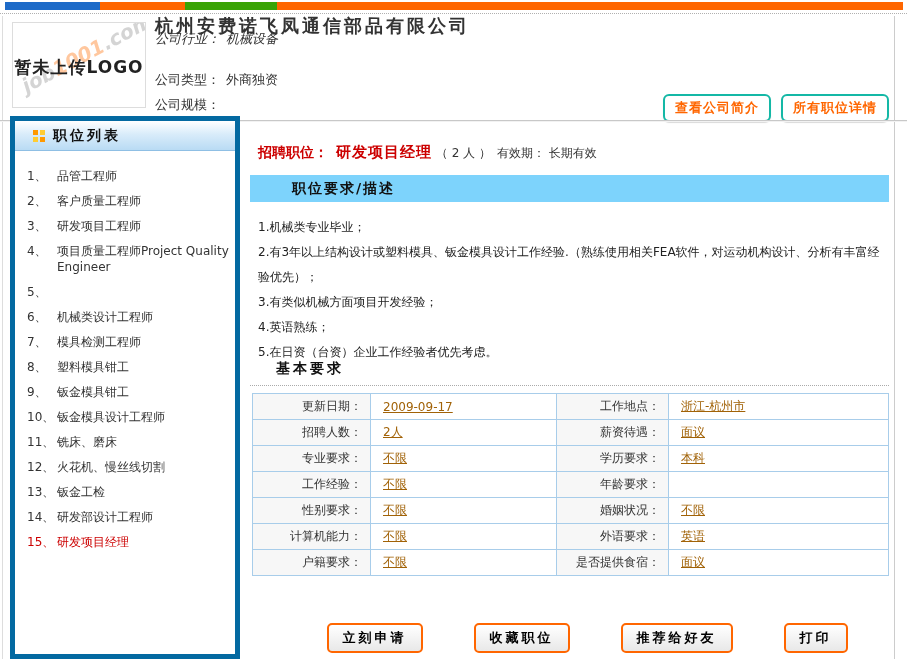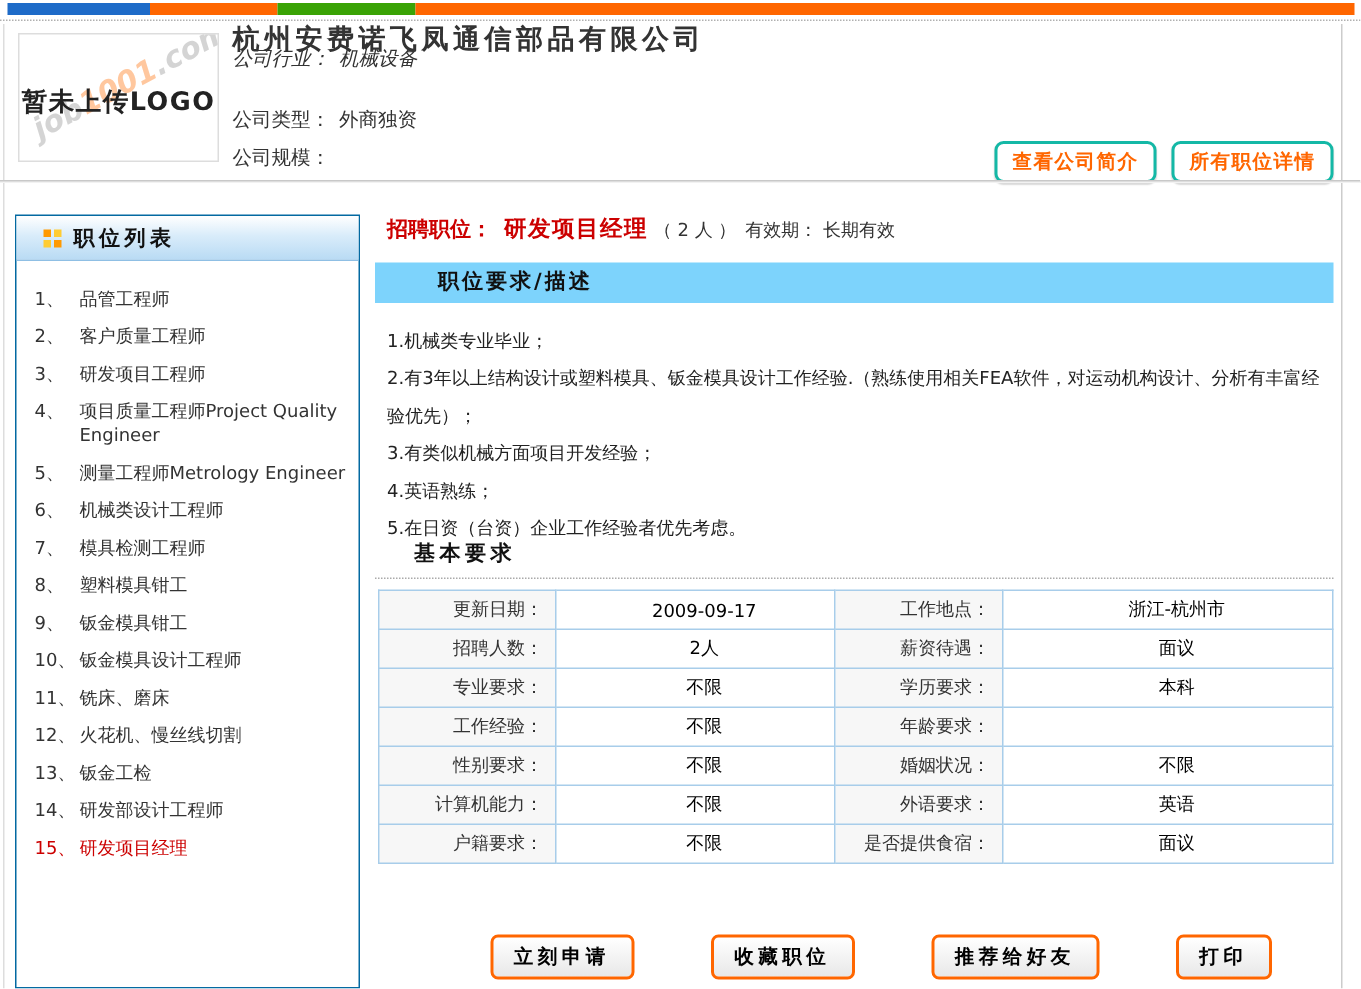--- a/index.html
+++ b/index.html
@@ -43,8 +43,8 @@
               background:#c8c8c8; border-bottom:1px solid #f2f2f2; }
 
   
-  .sidebar { position:absolute; left:10px; top:143px; width:230px; bottom:0;
-              border:1px solid #0369a1; background:#fff; }
+  .sidebar { position:absolute; left:10px; top:116px; width:230px; bottom:0;
+              border:5px solid #0369a1; background:#fff; }
   .sidebar-header { height:30px; display:flex; align-items:center; gap:8px; padding-left:18px;
               background:linear-gradient(#ffffff, #d9ecfa 45%, #b9dbf4);
               border-bottom:1px solid #8fbfe4; }

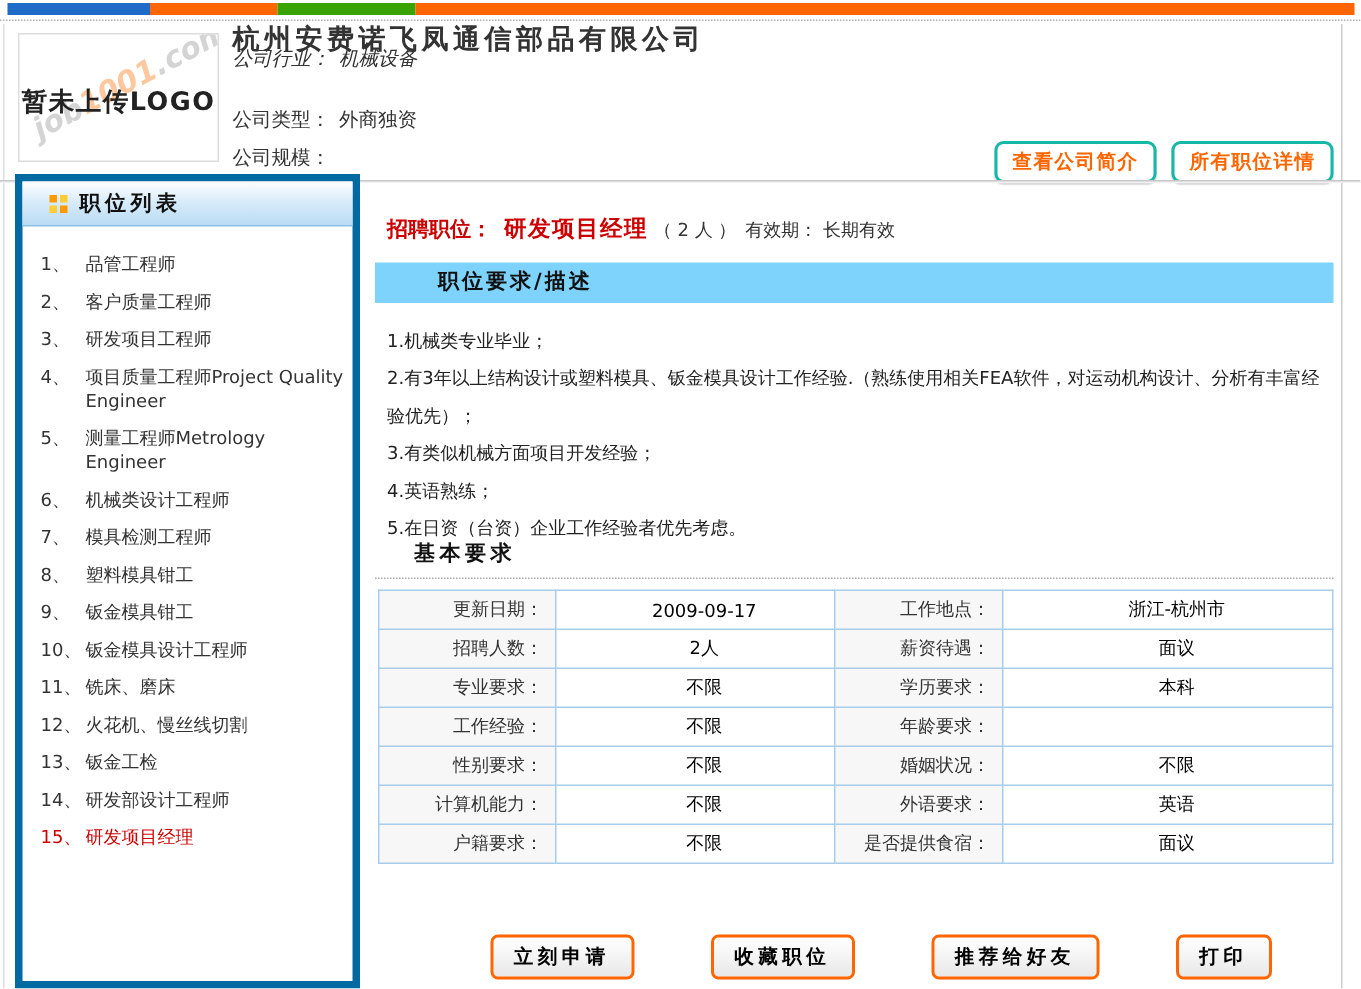--- a/index.html
+++ b/index.html
@@ -159,7 +159,6 @@
       </div>
     <div class="job-item">
         <span class="num">5、</span>
-        <span class="jlabel">测量工程师Metrology Engineer</span>
       </div>
     <div class="job-item">
         <span class="num">6、</span>

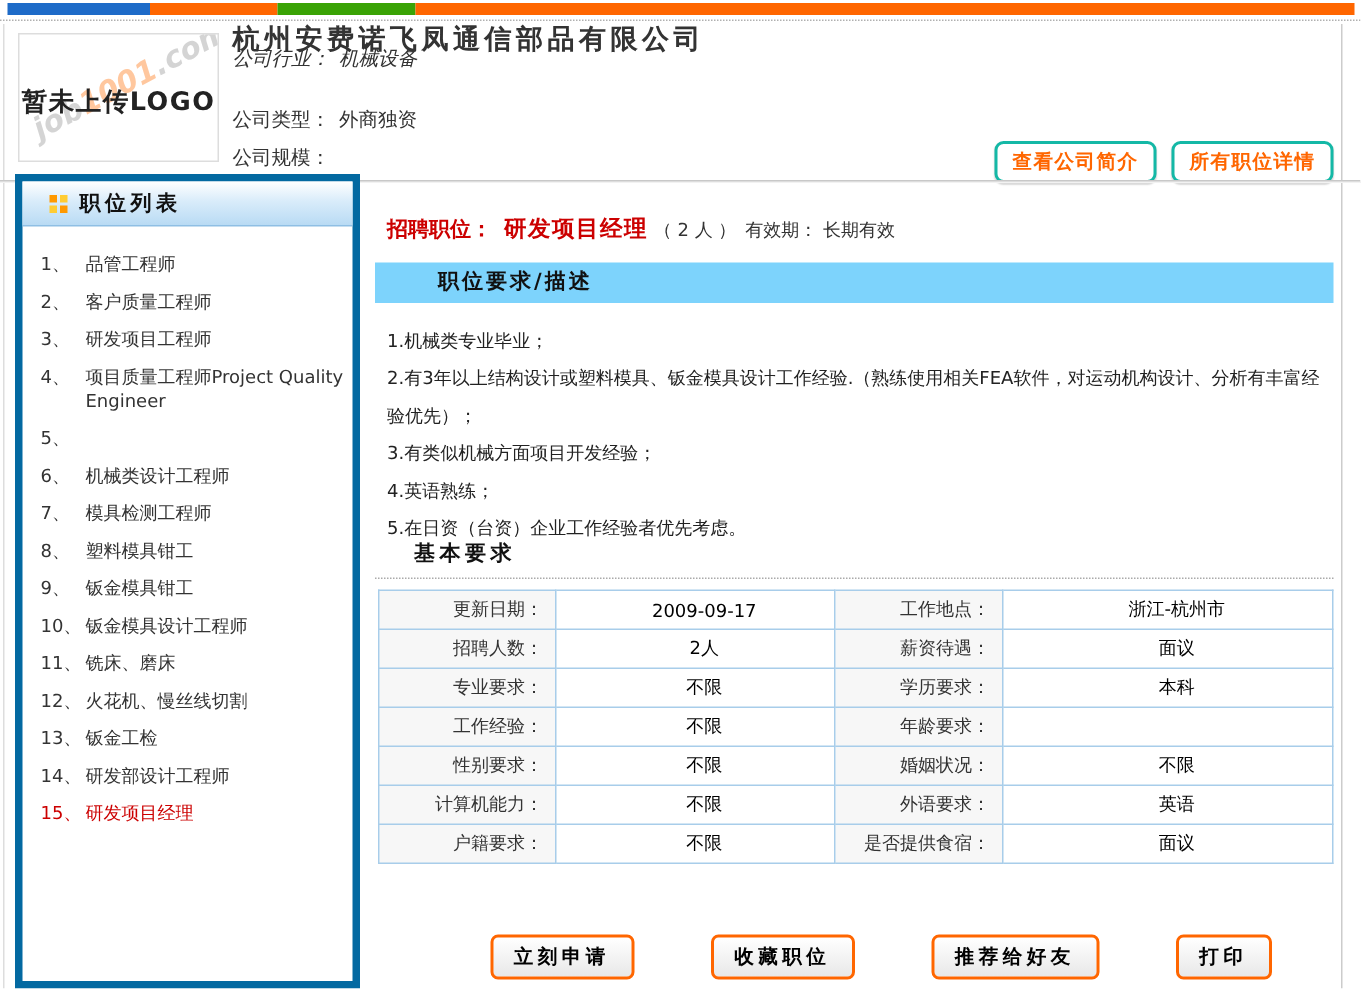--- a/index.html
+++ b/index.html
@@ -84,7 +84,7 @@
               border-collapse:collapse; table-layout:fixed; font-size:12px; }
   .basic-table td { border:1px solid #a8cdea; height:26px; }
   .basic-table td.lbl { background:#f7f7f7; text-align:right; padding-right:8px; color:#333; }
-  .basic-table td.val { background:#fff; text-align:center; padding-left:12px; color:#000000; }
+  .basic-table td.val { background:#fff; text-align:left; padding-left:12px; color:#a16207;text-decoration:underline; }
 
   .action-buttons { position:absolute; top:496px; left:0; width:639px;
               display:flex; justify-content:center; gap:16px; }

